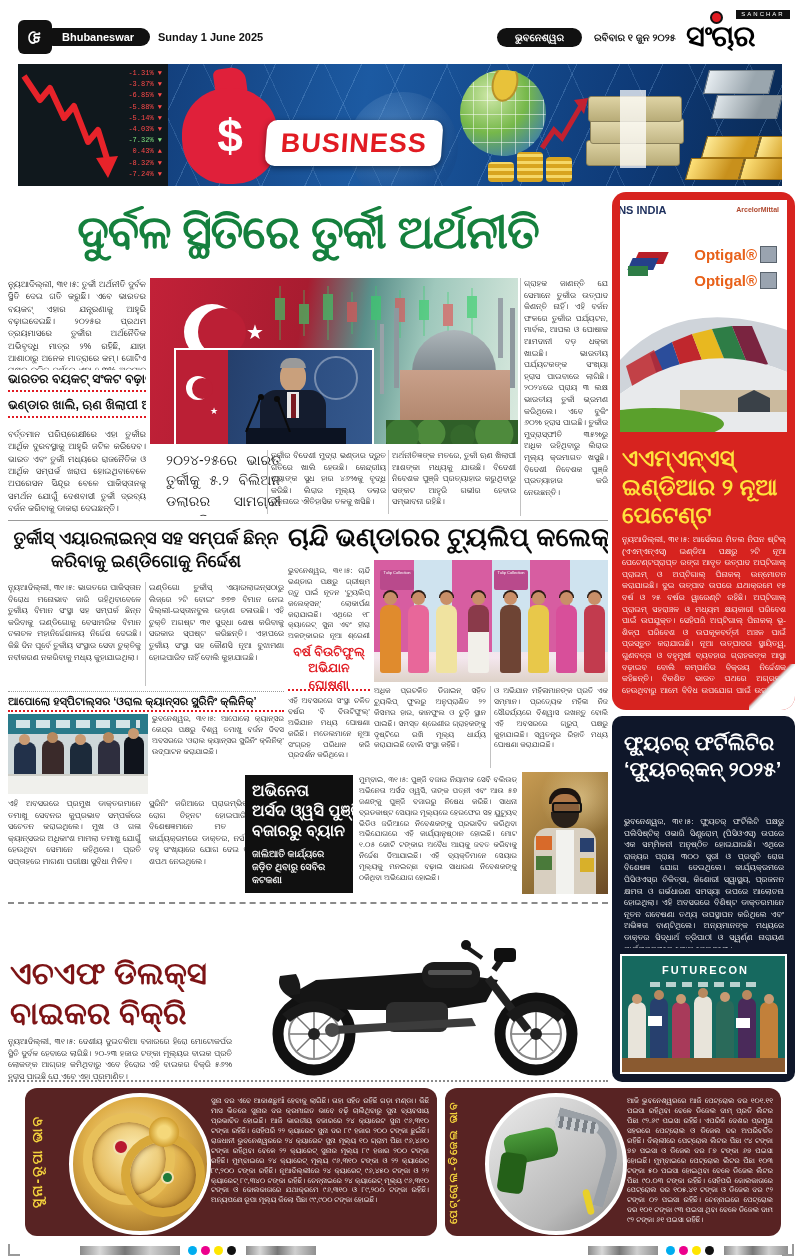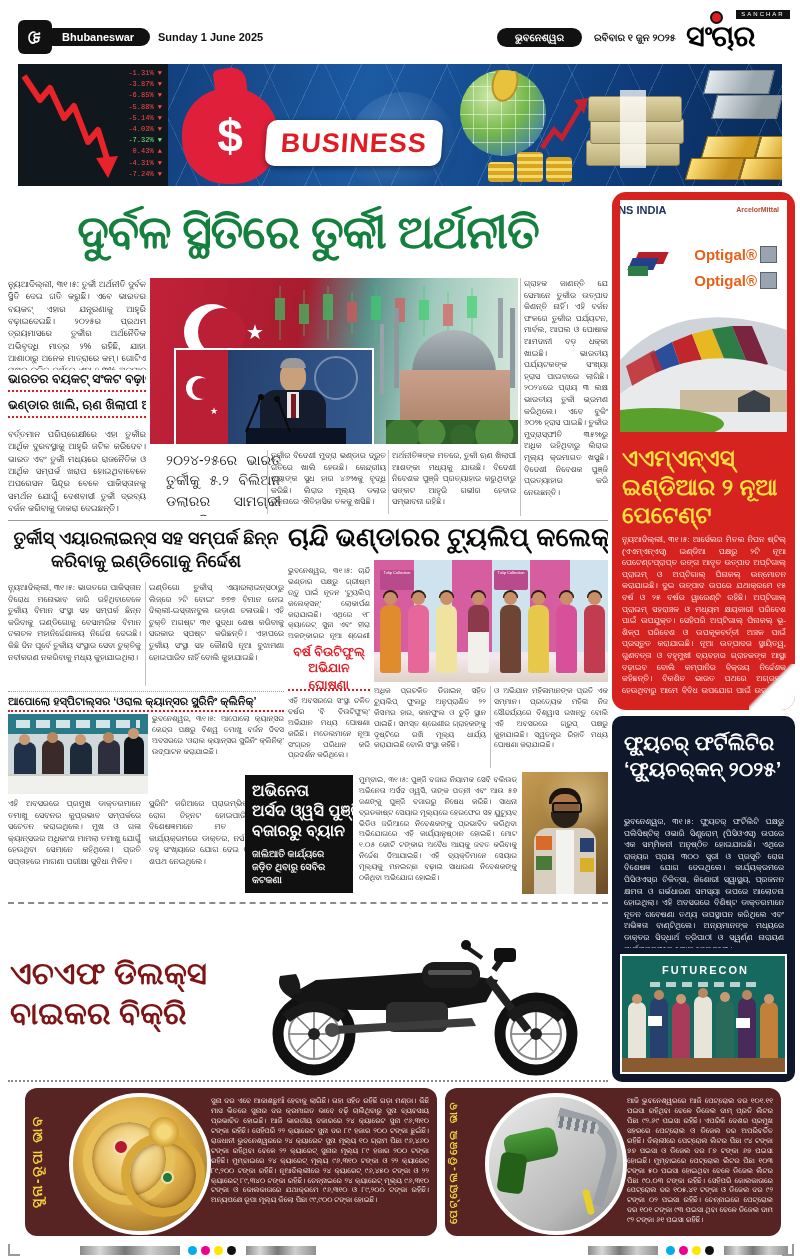--- a/index.html
+++ b/index.html
@@ -61,7 +61,7 @@
         <div>-4.03% ▼</div>
         <div style="color:#7ee07e;">-7.32% ▼</div>
         <div>0.43% ▲</div>
-        <div>-4.31% ▼</div>
+        <div>-8.32% ▼</div>
         <div>-7.24% ▼</div>
       </div>
       <svg width="100" height="118" viewBox="0 0 100 118" style="position:absolute;left:2px;top:2px;">

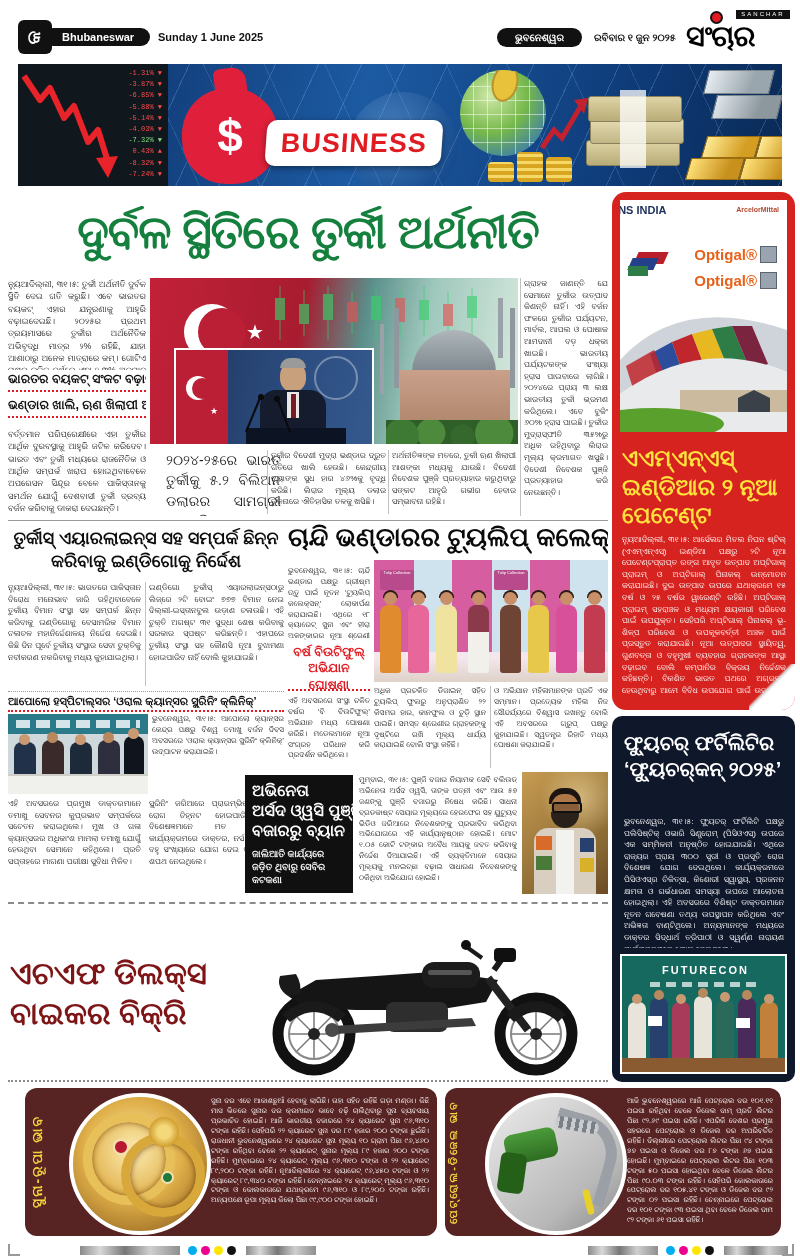--- a/index.html
+++ b/index.html
@@ -300,6 +300,7 @@
   <div class="abs" style="left:8px;top:902px;width:600px;border-top:2px dashed #8a8a8a;"></div>
   <div class="abs" style="left:10px;top:956px;width:300px;font-size:31px;font-weight:900;color:#7d1416;white-space:nowrap;overflow:hidden;">ଏଚଏଫ ଡିଲକ୍ସ</div>
   <div class="abs" style="left:10px;top:996px;width:300px;font-size:31px;font-weight:900;color:#7d1416;white-space:nowrap;overflow:hidden;">ବାଇକର ବିକ୍ରି</div>
+  <div class="abs jt" style="left:8px;top:1036px;width:224px;height:46px;font-size:8px;">ନ୍ୟୁଆଦିଲ୍ଲୀ, ୩୧।୫: ଦେଶୀୟ ଦୁଇଚକିଆ ବଜାରରେ ହିରୋ ମୋଟୋକର୍ପର ସ୍ଥିତି ଦୁର୍ବଳ ହେବାରେ ଲାଗିଛି। ୨୦-୨୩ ହଜାର ଟଙ୍କା ମୂଲ୍ୟର ବାଇକ ପ୍ରତି ଲୋକଙ୍କ ଆଗ୍ରହ କମିଥିବାରୁ ଏବେ ହିରୋର ଏହି ବାଇକର ବିକ୍ରି ୫୬% ହ୍ରାସ ପାଇଛି ଯେ ଏବେ ଏହା ପ୍ରମାଣିତ।</div>
 
   <svg width="372" height="158" viewBox="0 0 372 158" style="position:absolute;left:236px;top:918px;">
     <circle cx="78" cy="116" r="36" fill="none" stroke="#111" stroke-width="11"></circle>

